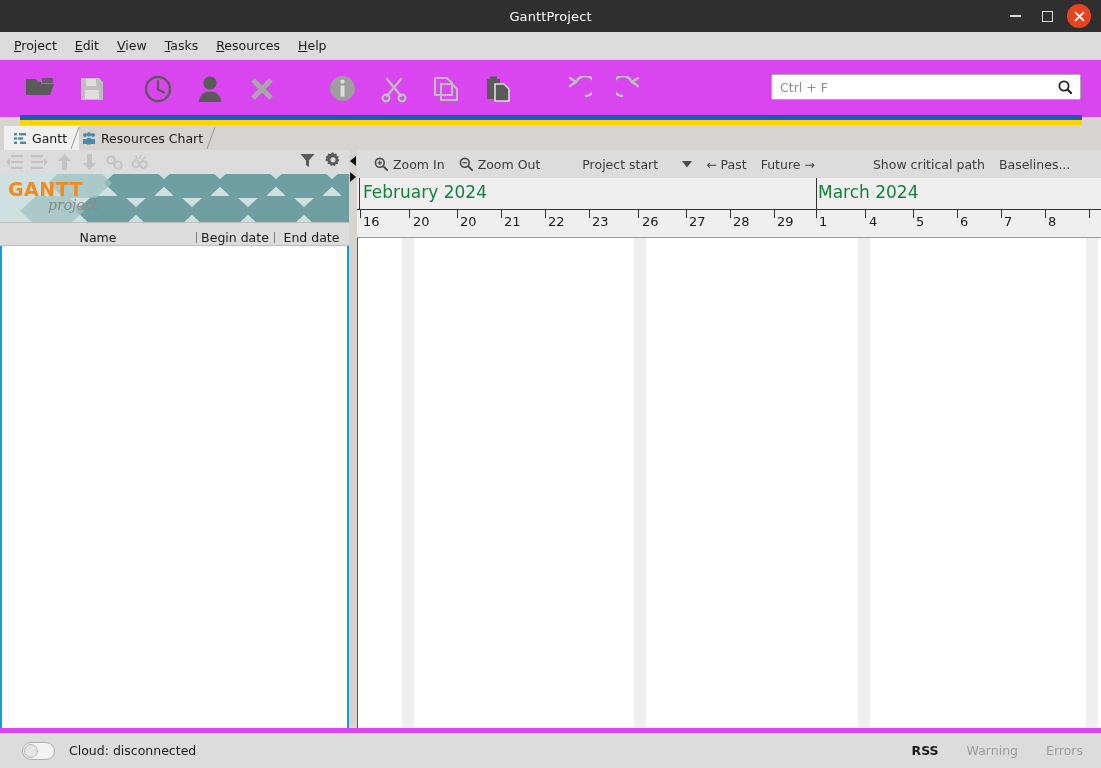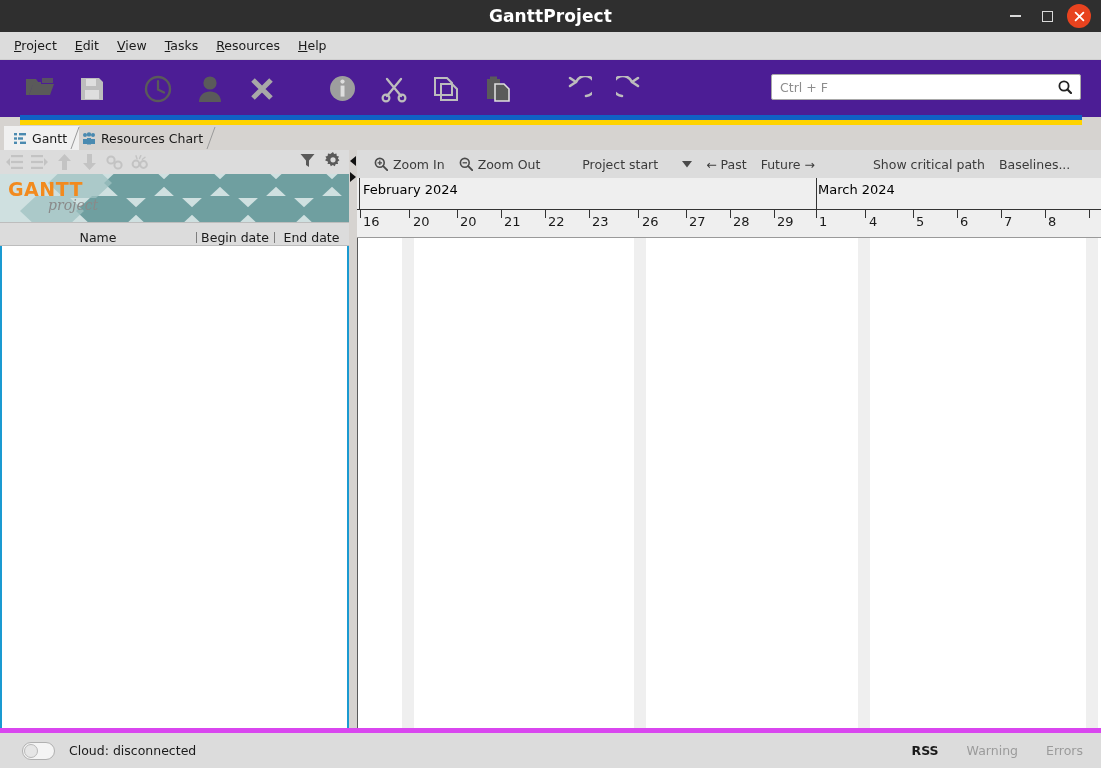--- a/index.html
+++ b/index.html
@@ -15,7 +15,7 @@
     position: absolute; left:0; top:0; width:1101px; height:32px;
     background:#2f2f2f; display:flex; align-items:center; justify-content:center;
   }
-  .titlebar .title { color:#fff; font-size:17px; font-weight:bold; letter-spacing:.1px; }
+  .titlebar .title { color:#fff; font-size:13px; font-weight:normal; letter-spacing:.1px; }
   .win-btns { position:absolute; right:6px; top:0; height:32px; display:flex; align-items:center; gap:0px; }
   .win-btn { width:32px; height:32px; display:flex; align-items:center; justify-content:center; cursor:default; }
   .win-btn .dash { width:11px; height:1.5px; background:#d9d9d9; display:block; }

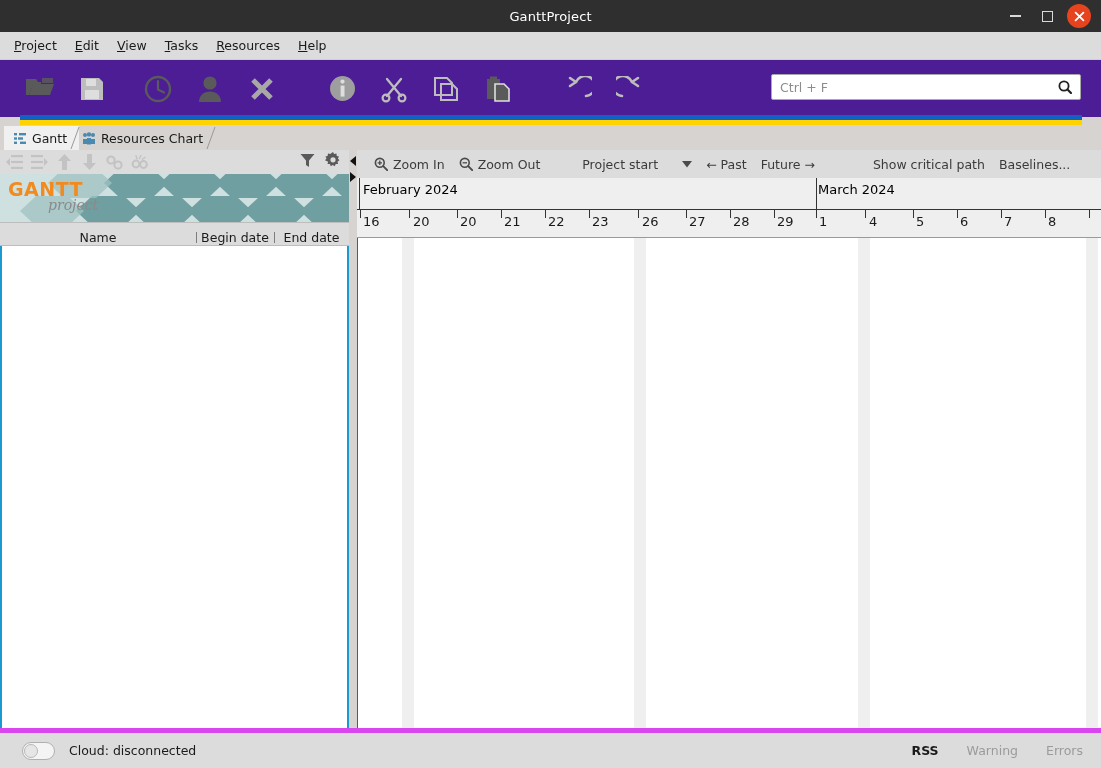--- a/index.html
+++ b/index.html
@@ -38,7 +38,7 @@
   
   .toolbar {
     position:absolute; left:0; top:60px; width:1101px; height:57px;
-    background:#4c1d95; display:flex; align-items:center;
+    background:#d946ef; display:flex; align-items:center;
   }
   .tb-btn { width:52px; height:52px; display:flex; align-items:center; justify-content:center; cursor:default; }
   .tb-sep { width:14px; }

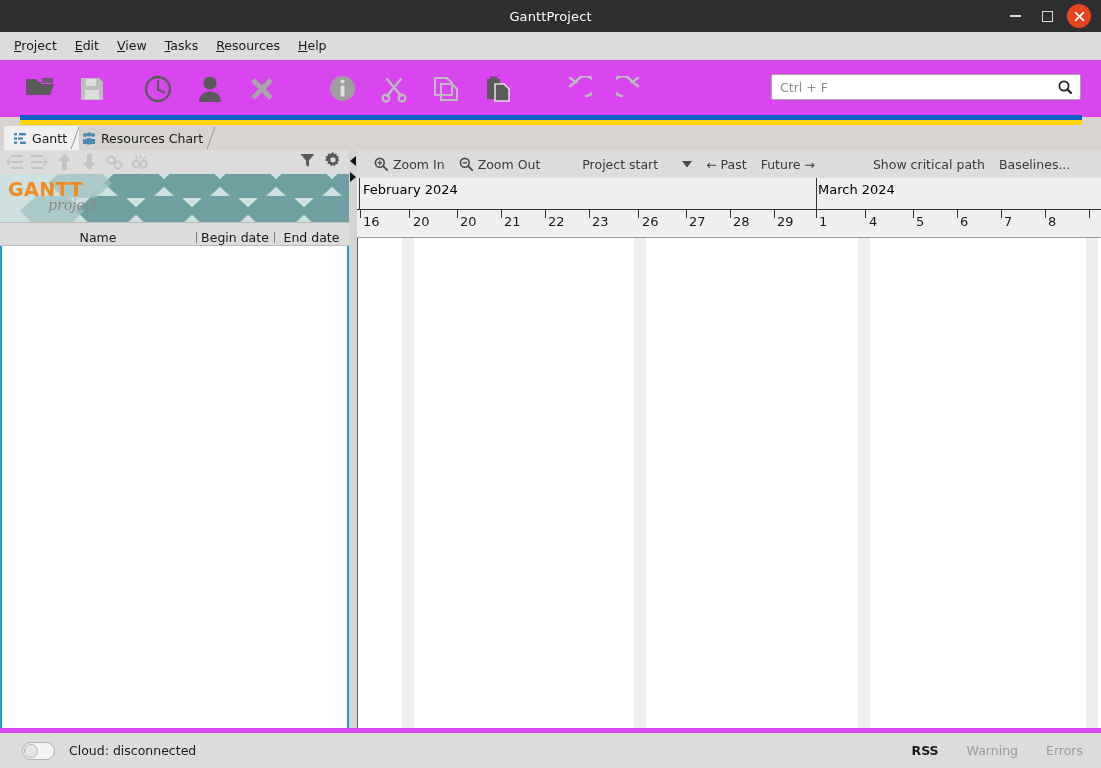--- a/index.html
+++ b/index.html
@@ -127,7 +127,7 @@
 
   .timeline { position:absolute; left:0; top:28px; width:744px; height:60px; background:#efefef; }
   .tl-months { position:absolute; left:0; top:0; width:744px; height:32px; }
-  .month-lbl { position:absolute; top:4px; font-size:13px; color:#000000; white-space:nowrap; }
+  .month-lbl { position:absolute; top:4px; font-size:17px; color:#15803d; white-space:nowrap; }
   .month-tick { position:absolute; top:0; width:1px; height:32px; background:#333; }
   .tl-rule { position:absolute; left:0; top:31px; width:744px; height:1px; background:#333; }
   .tl-days { position:absolute; left:0; top:32px; width:744px; height:28px; }

